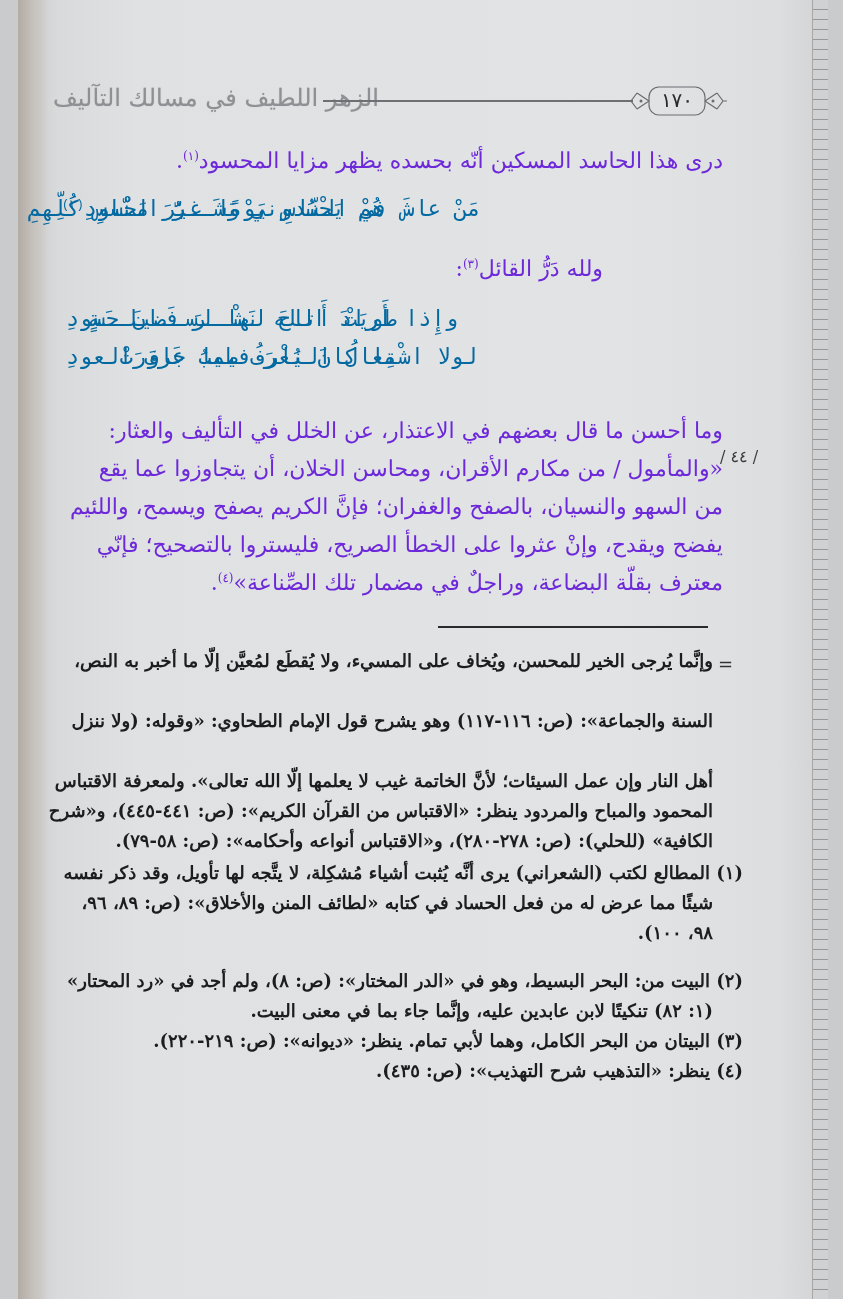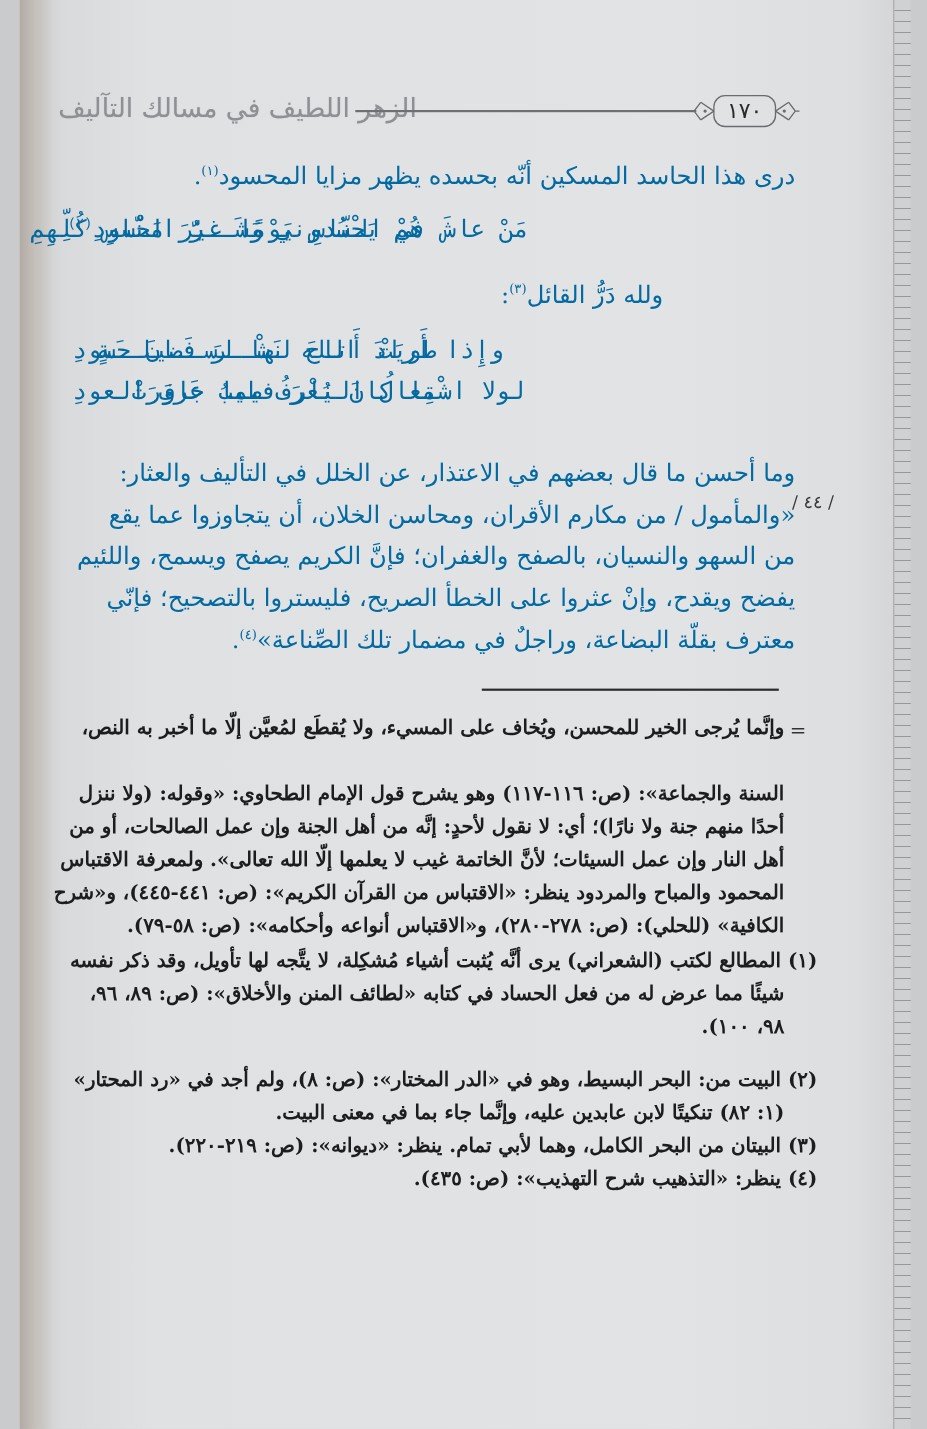--- a/index.html
+++ b/index.html
@@ -44,7 +44,7 @@
   }
   .body-text {
     position: absolute; direction: rtl; text-align: right;
-    font-size: 22px; line-height: 38px; color: #0369a1;
+    font-size: 22px; line-height: 38px; color: #6d28d9;
     white-space: nowrap;
   }
   .fn-marker { font-size: 12px; vertical-align: super; line-height: 0; }

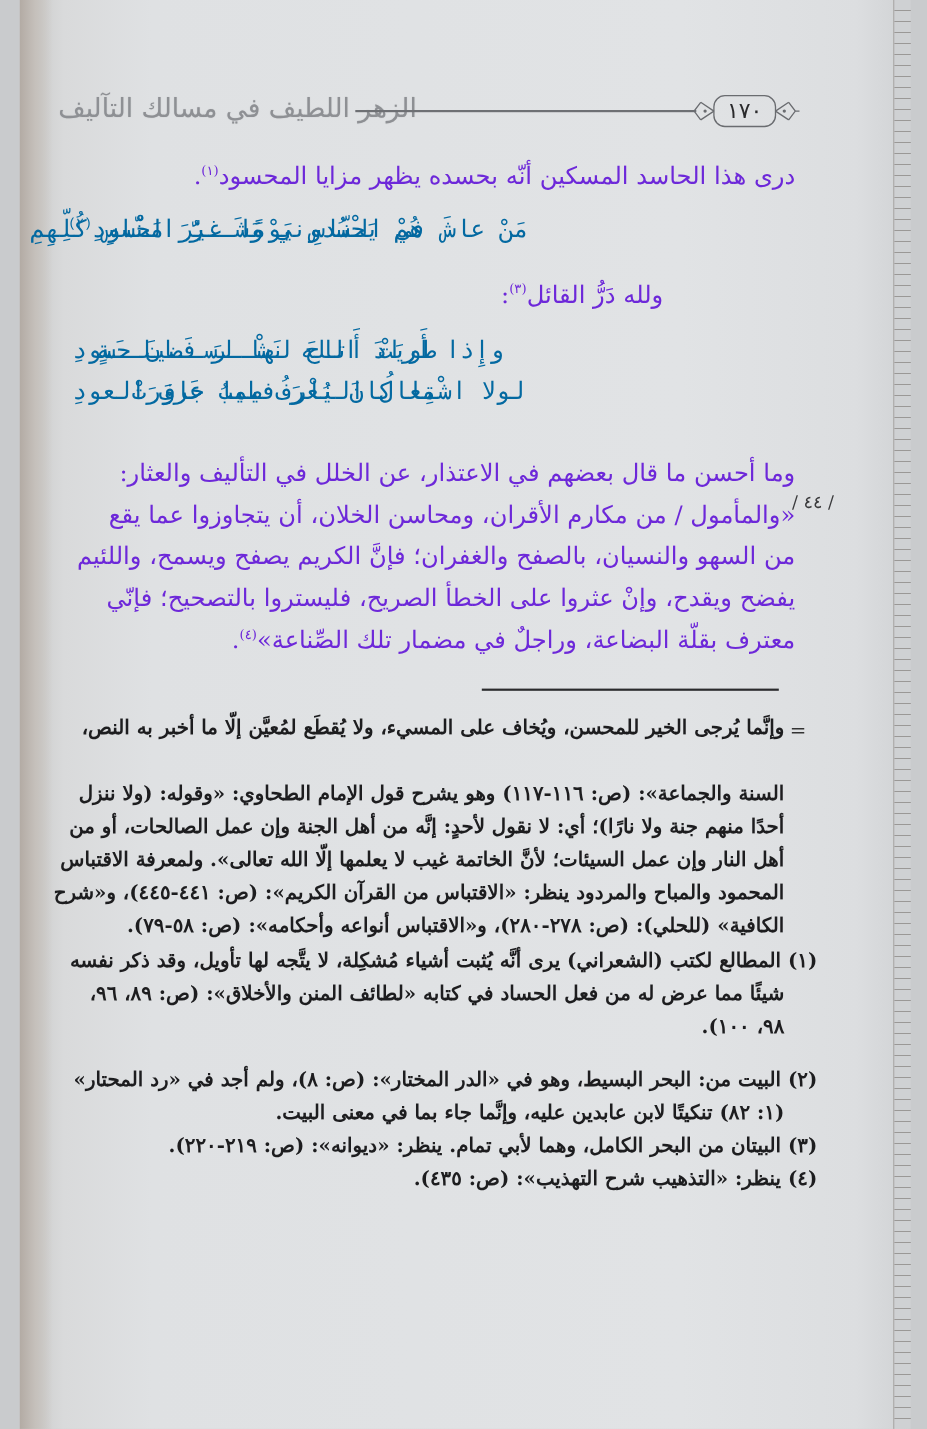--- a/index.html
+++ b/index.html
@@ -122,7 +122,6 @@
 <div class="footnotes" style="right:130px; top:650px; width:680px; height:560px;">
   <div class="fn-line" style="top:0px; right:0;">وإنَّما يُرجى الخير للمحسن، ويُخاف على المسيء، ولا يُقطَع لمُعيَّن إلّا ما أخبر به النص،</div>
   <div class="fn-line" style="top:60px; right:0;">السنة والجماعة»: (ص: ١١٦-١١٧) وهو يشرح قول الإمام الطحاوي: «وقوله: (ولا ننزل</div>
-  <div class="fn-line" style="top:90px; right:0;">أحدًا منهم جنة ولا نارًا)؛ أي: لا نقول لأحدٍ: إنَّه من أهل الجنة وإن عمل الصالحات، أو من</div>
   <div class="fn-line" style="top:120px; right:0;">أهل النار وإن عمل السيئات؛ لأنَّ الخاتمة غيب لا يعلمها إلّا الله تعالى». ولمعرفة الاقتباس</div>
   <div class="fn-line" style="top:150px; right:0;">المحمود والمباح والمردود ينظر: «الاقتباس من القرآن الكريم»: (ص: ٤٤١-٤٤٥)، و«شرح</div>
   <div class="fn-line" style="top:180px; right:0;">الكافية» (للحلي): (ص: ٢٧٨-٢٨٠)، و«الاقتباس أنواعه وأحكامه»: (ص: ٥٨-٧٩).</div>

